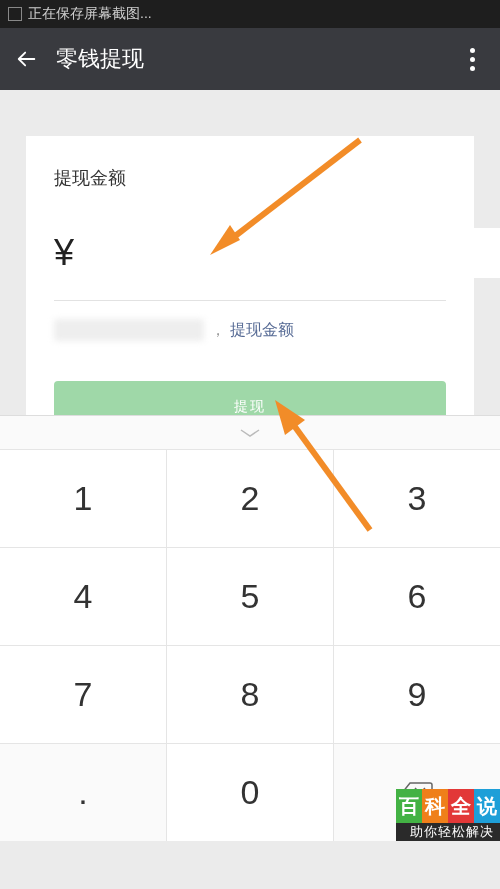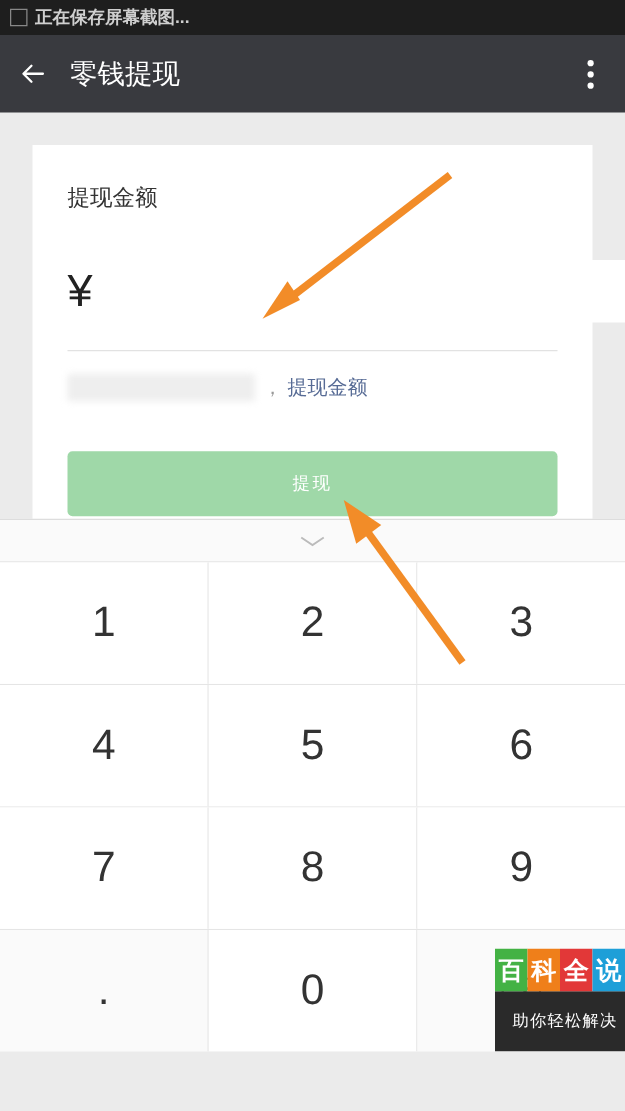--- a/index.html
+++ b/index.html
@@ -4,7 +4,7 @@
 <style>
   * { margin: 0; padding: 0; box-sizing: border-box; }
   html, body { width: 500px; height: 889px; font-family: -apple-system, "Helvetica Neue", Arial, sans-serif; background: #ebebeb; overflow: hidden; }
-  .status-bar { height: 28px; background: #1e1e1e; color: #cfcfcf; font-size: 14px; display: flex; align-items: center; padding: 0 8px; gap: 6px; font-weight: bold; }
+  .status-bar { height: 28px; background: #1e1e1e; color: #cfcfcf; font-size: 14px; display: flex; align-items: center; padding: 0 8px; gap: 6px; }
   .status-bar .icon { width: 14px; height: 14px; border: 1px solid #888; display: inline-block; }
   .header { height: 62px; background: #393a3f; color: #fff; display: flex; align-items: center; padding: 14px 16px; }
   .header .back { width: 22px; height: 22px; }

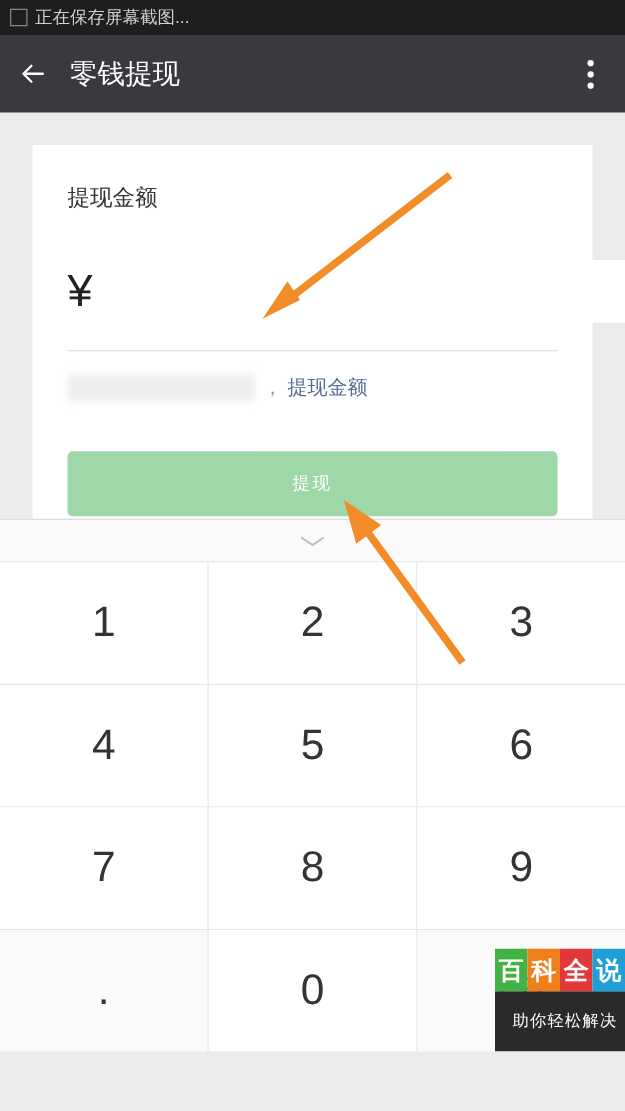--- a/index.html
+++ b/index.html
@@ -11,7 +11,7 @@
   .header .title { flex: 1; font-size: 22px; margin-left: 18px; font-weight: 400; }
   .header .more { width: 24px; display: flex; flex-direction: column; align-items: center; gap: 4px; }
   .header .more span { width: 5px; height: 5px; background: #fff; border-radius: 50%; }
-  .card-wrap { padding: 26px; }
+  .card-wrap { padding: 26px; margin-top: 20px; }
   .card { background: #fff; padding: 30px 28px 20px; }
   .label { font-size: 18px; color: #333; }
   .amount-row { margin-top: 38px; display: flex; align-items: center; }

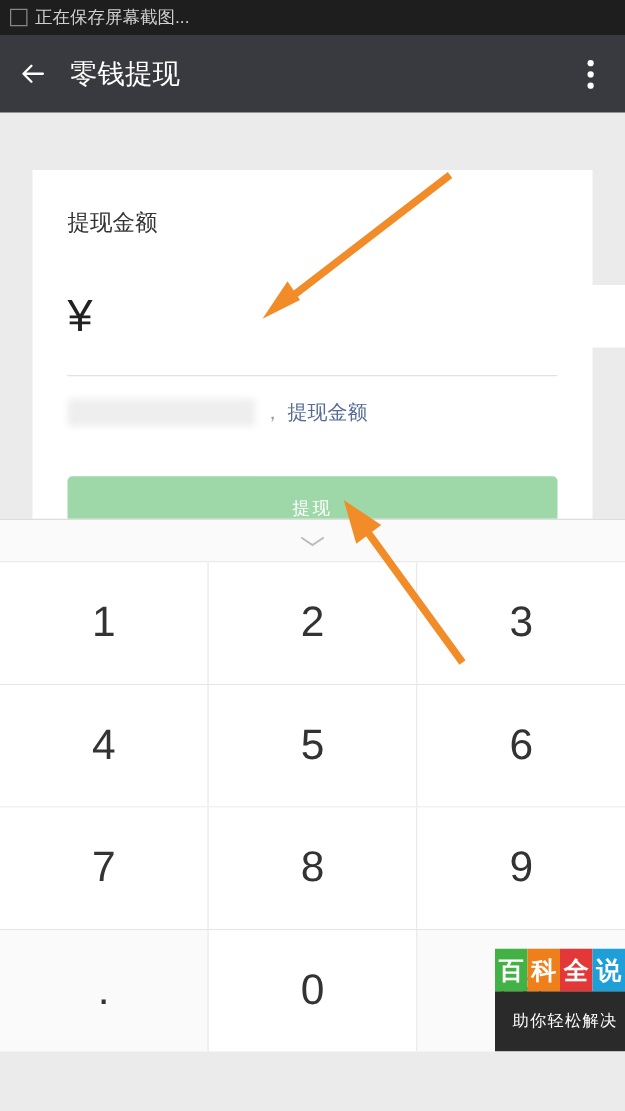--- a/index.html
+++ b/index.html
@@ -42,7 +42,7 @@
   .wm-top { display: flex; }
   .wm-top span { width: 26px; height: 34px; display: flex; align-items: center; justify-content: center; color: #fff; font-size: 20px; font-weight: 700; }
   .c1 { background: #43b244; } .c2 { background: #ef7f1a; } .c3 { background: #e23838; } .c4 { background: #1e9fd8; }
-  .wm-sub { background: #2a2a2a; color: #fff; font-size: 13px; padding: 15px 6px; letter-spacing: 1px; }
+  .wm-sub { background: #2a2a2a; color: #fff; font-size: 13px; padding: 0 6px; letter-spacing: 1px; }
   .root { position: relative; width: 500px; height: 889px; }
 </style>
 </head>

